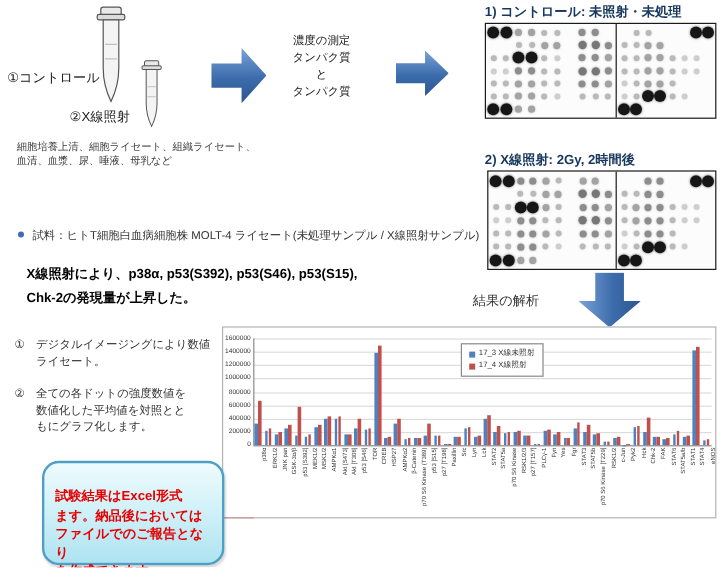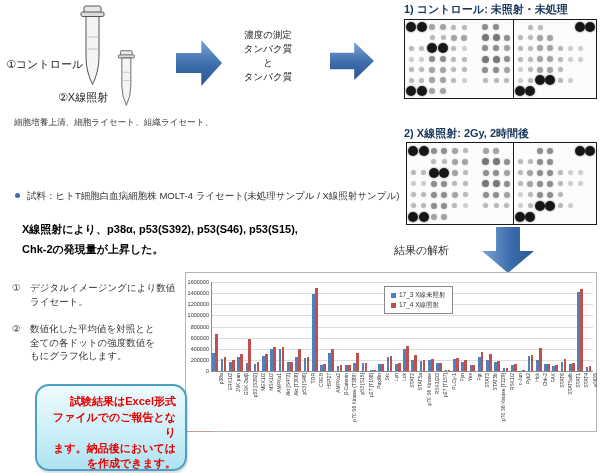--- a/index.html
+++ b/index.html
@@ -67,6 +67,7 @@
 
   <div class="abs samples" style="left:14px;top:116px;width:210px;">
     <div>細胞培養上清、細胞ライセート、組織ライセート、</div>
+    <div>血清、血漿、尿、唾液、母乳など</div>
   </div>
 
   <div class="abs arrow-right" style="left:176px;top:40px;width:46px;height:46px;"></div>

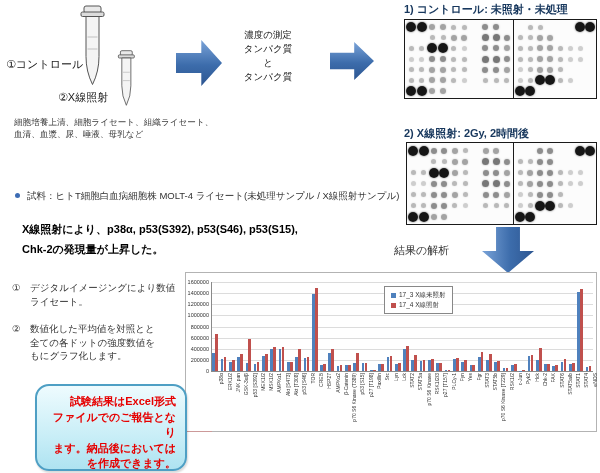--- a/index.html
+++ b/index.html
@@ -1201,8 +1201,8 @@
     <div class="note">
       <span class="note-num">②</span>
       <span>
+        <span style="display:block">全ての各ドットの強度数値を</span>
         <span style="display:block">数値化した平均値を対照とと</span>
-        <span style="display:block">全ての各ドットの強度数値を</span>
         <span style="display:block">もにグラフ化します。</span>
       </span>
     </div>

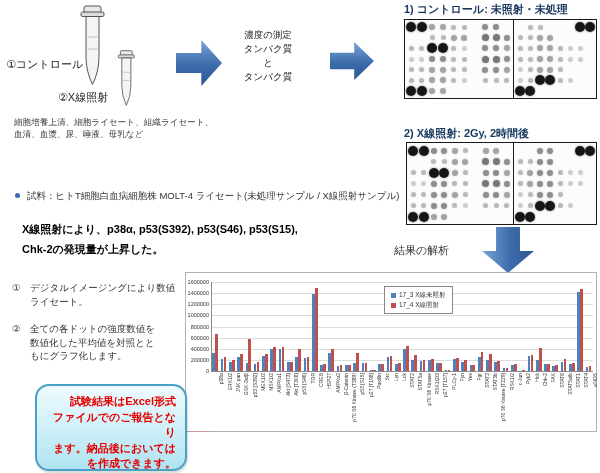--- a/index.html
+++ b/index.html
@@ -40,7 +40,7 @@
   .legend-item{display:flex;align-items:center;font-size:6.5px;color:#333;line-height:10px;white-space:nowrap;}
   .legend-chip{width:5px;height:5px;margin-right:3px;flex:0 0 auto;}
   .callout{border:2px solid #4e9fc4;border-radius:14px;background:linear-gradient(180deg,#eefbfe 0%,#c9eef7 60%,#aee3f1 100%);
-    padding:8px 9px;box-sizing:border-box;box-shadow:1px 2px 2px rgba(0,0,0,0.15);text-align:right;}
+    padding:21px 9px;box-sizing:border-box;box-shadow:1px 2px 2px rgba(0,0,0,0.15);}
   .callout-text{font-size:11px;font-weight:bold;color:#e60000;line-height:15.5px;}
   .connector{height:1px;background:#c99;}
 </style>

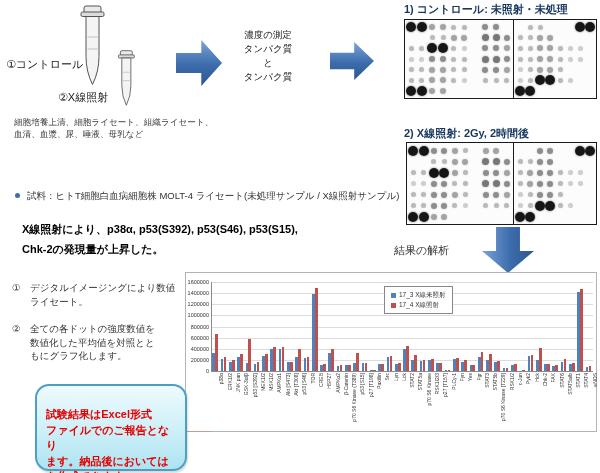--- a/index.html
+++ b/index.html
@@ -1213,8 +1213,8 @@
   <div class="abs callout" style="left:35px;top:384px;width:152px;height:87px;">
     <div class="callout-text">
       <div>試験結果はExcel形式</div>
+      <div>ます。納品後においては</div>
       <div>ファイルでのご報告となり</div>
-      <div>ます。納品後においては</div>
       <div>を作成できます。</div>
     </div>
   </div>

